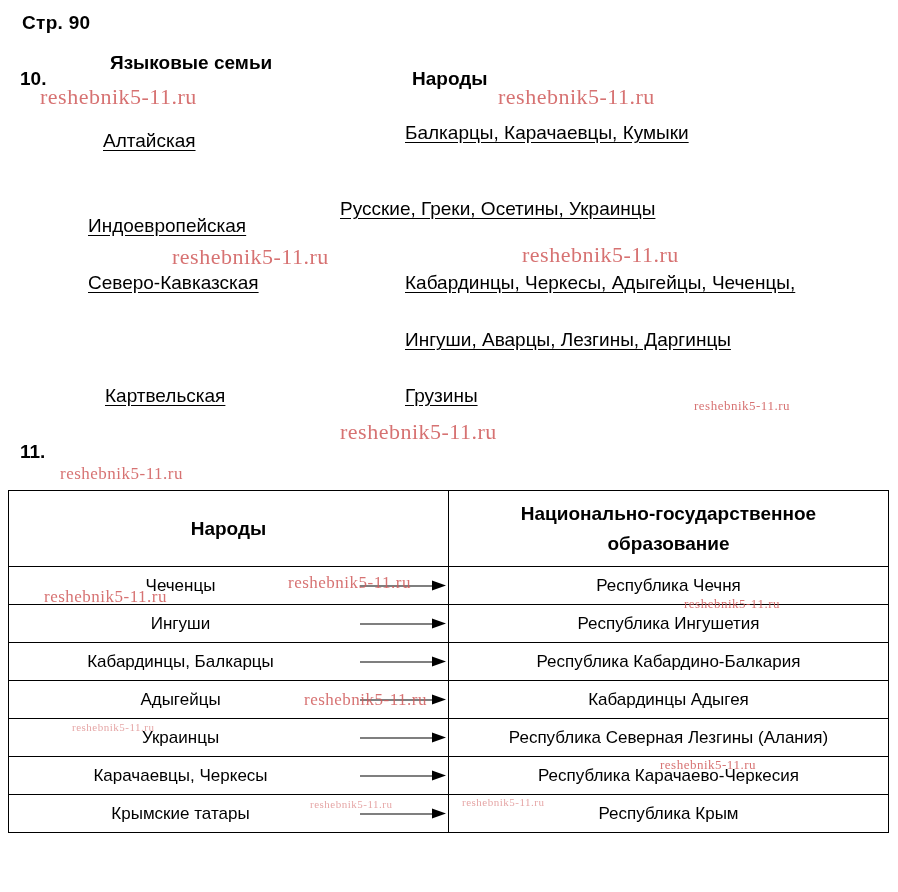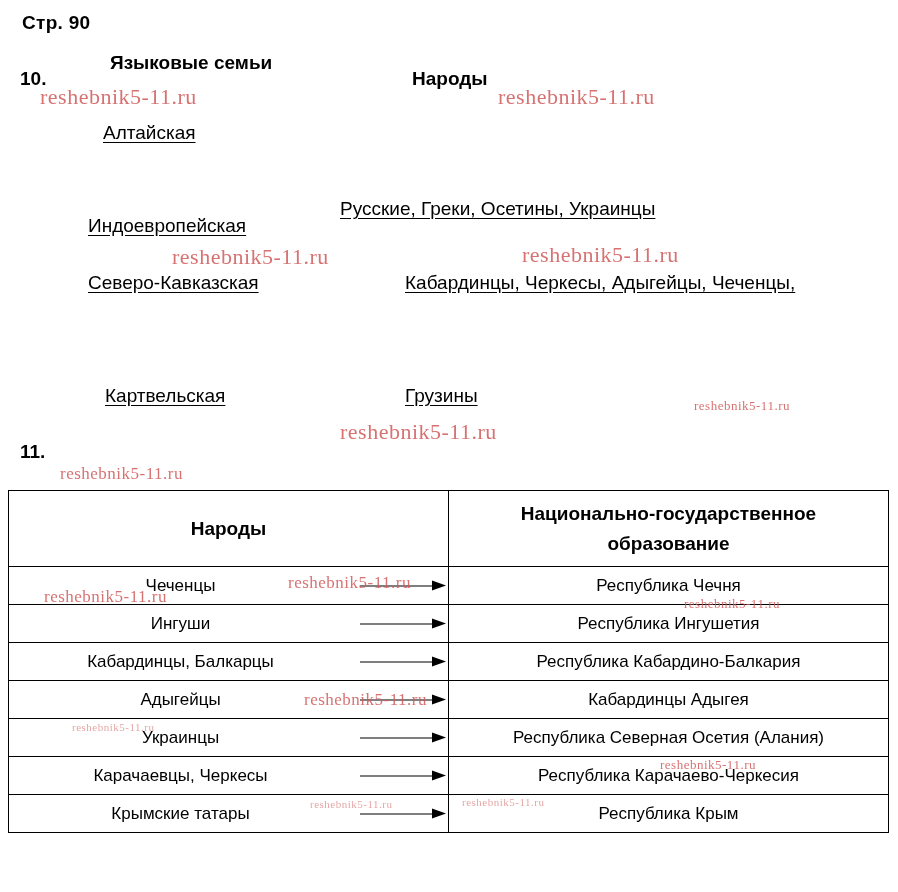--- a/index.html
+++ b/index.html
@@ -52,7 +52,7 @@
     white-space: nowrap;
   }
 
-  #fam-1 { left: 103px; top: 122px; }
+  #fam-1 { left: 103px; top: 130px; }
   #fam-2 { left: 88px;  top: 215px; }
   #fam-3 { left: 88px;  top: 272px; }
   #fam-4 { left: 105px; top: 385px; }

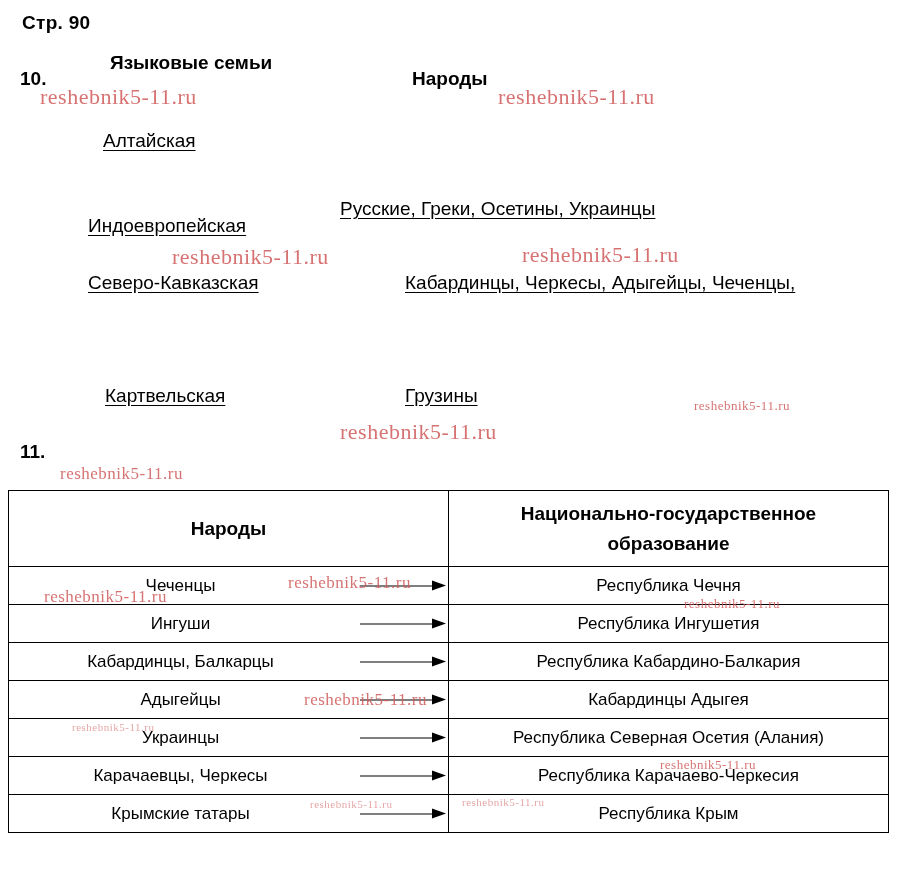--- a/index.html
+++ b/index.html
@@ -170,6 +170,7 @@
   <div class="abs hdr" id="hdr-peoples">Народы</div>
 
   <div class="abs u" id="fam-1">Алтайская</div>
+  <div class="abs u" id="peo-1">Балкарцы, Карачаевцы, Кумыки</div>
 
   <div class="abs u" id="fam-2">Индоевропейская</div>
   <div class="abs u" id="peo-2">Русские, Греки, Осетины, Украинцы</div>

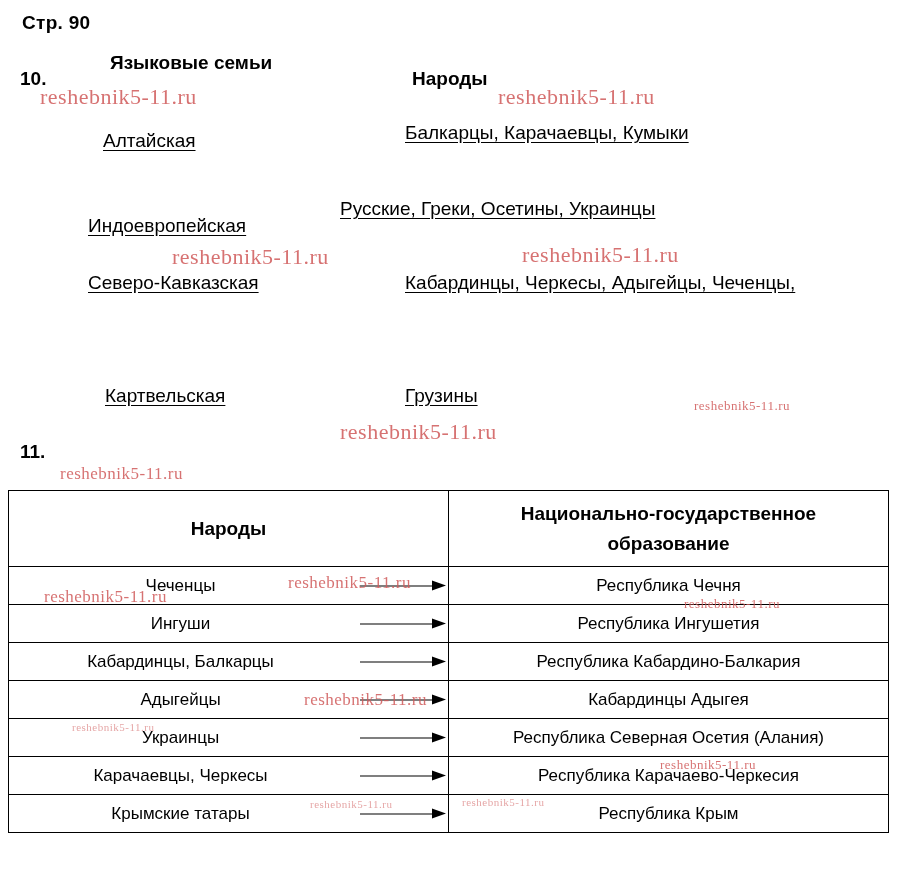--- a/index.html
+++ b/index.html
@@ -177,6 +177,7 @@
 
   <div class="abs u" id="fam-3">Северо-Кавказская</div>
   <div class="abs u" id="peo-3">Кабардинцы, Черкесы, Адыгейцы, Чеченцы,</div>
+  <div class="abs u" id="peo-4">Ингуши, Аварцы, Лезгины, Даргинцы</div>
 
   <div class="abs u" id="fam-4">Картвельская</div>
   <div class="abs u" id="peo-5">Грузины</div>

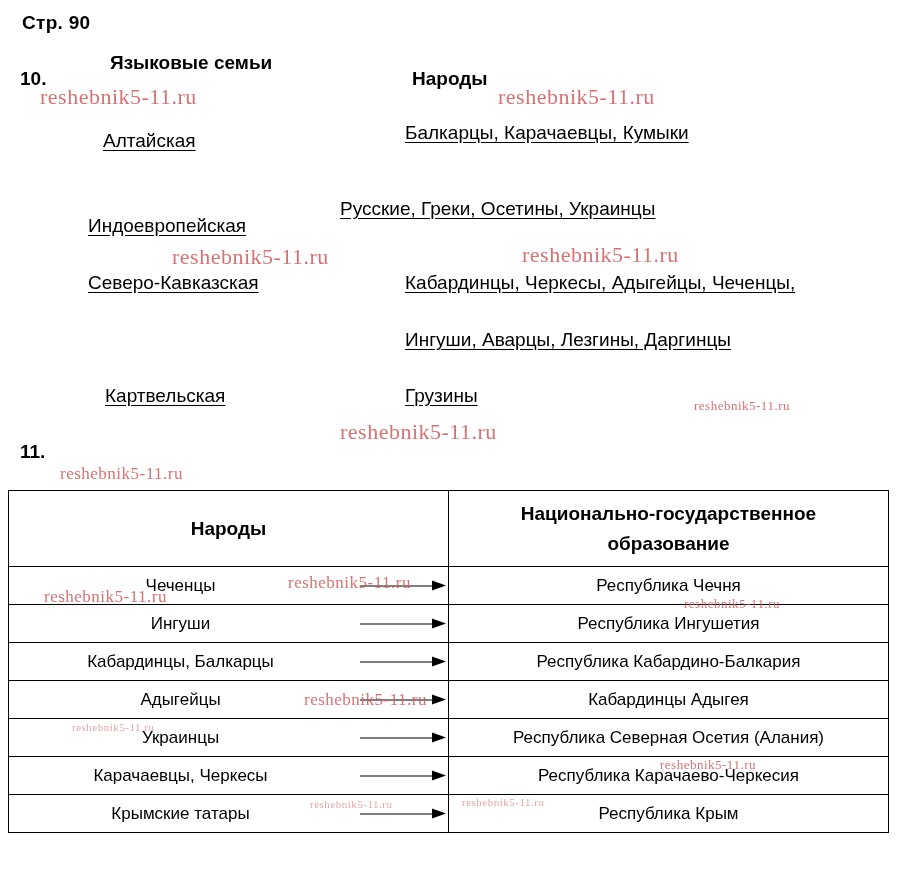--- a/index.html
+++ b/index.html
@@ -247,7 +247,7 @@
               <span class="head"></span>
             </span>
         </td>
-        <td>Республика Северная Осетия (Алания)</td>
+        <td>Республика Северная Лезгины (Алания)</td>
       </tr>
       <tr>
         <td>

